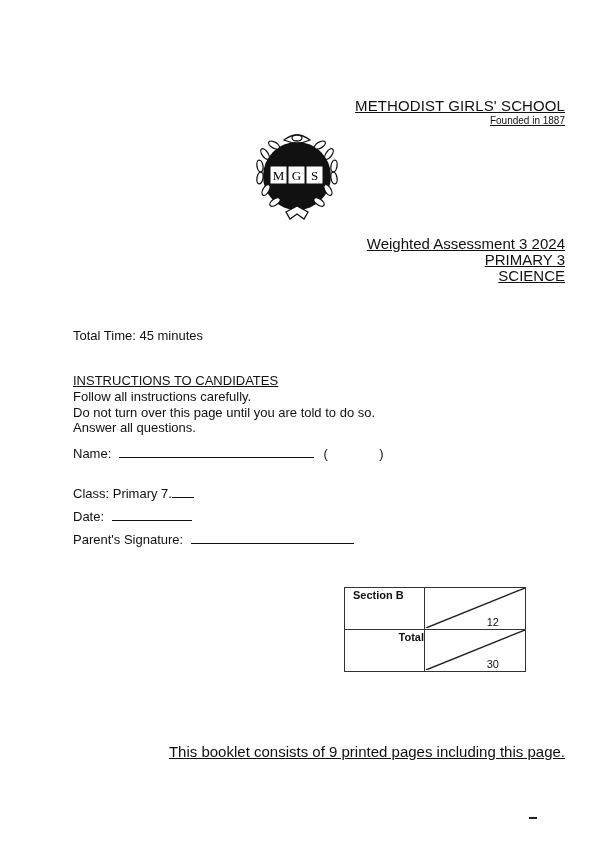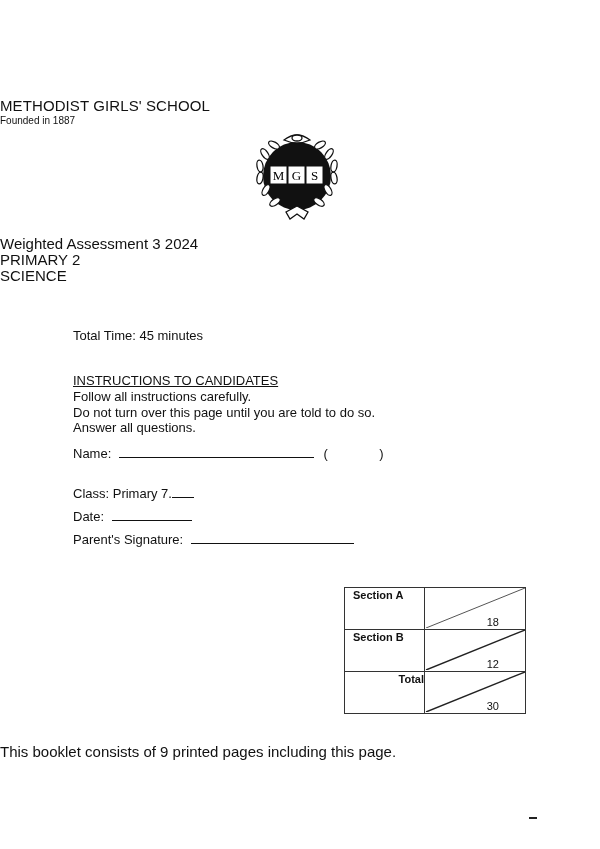--- a/index.html
+++ b/index.html
@@ -9,7 +9,7 @@
       overflow: hidden;
     }
     .abs { position: absolute; }
-    .center { left: 0; width: 565px; text-align: left; }
+    .center { left: 0; width: 565px; text-align: right; text-decoration: underline; }
     .school-name { top: 97px; font-size: 15px; letter-spacing: 0.1px; }
     .founded { top: 115px; font-size: 10px; }
     .crest { left: 246px; top: 126px; width: 102px; height: 98px; }

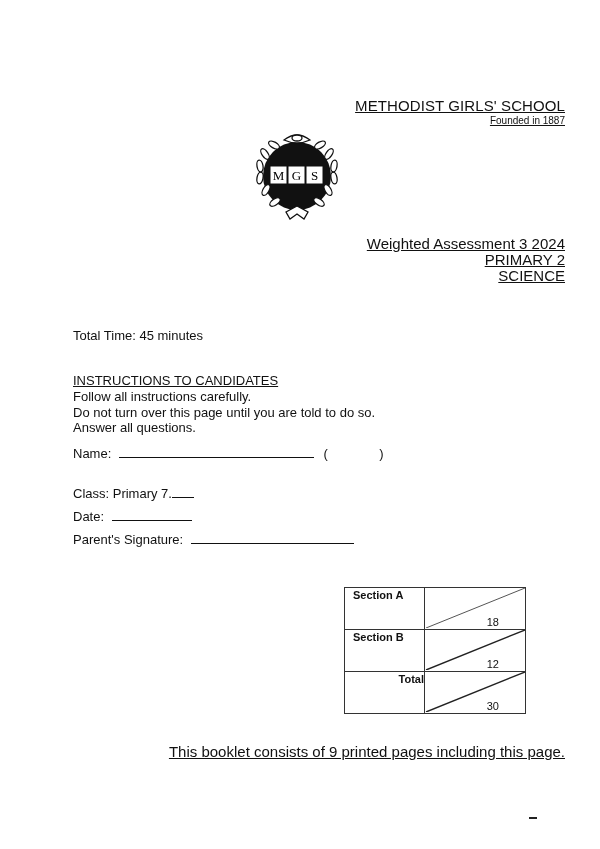--- a/index.html
+++ b/index.html
@@ -72,7 +72,7 @@
 
 <div class="abs center assess">
   <div>Weighted Assessment 3 2024</div>
-  <div>PRIMARY 2</div>
+  <div>PRIMARY 3</div>
   <div>SCIENCE</div>
 </div>
 

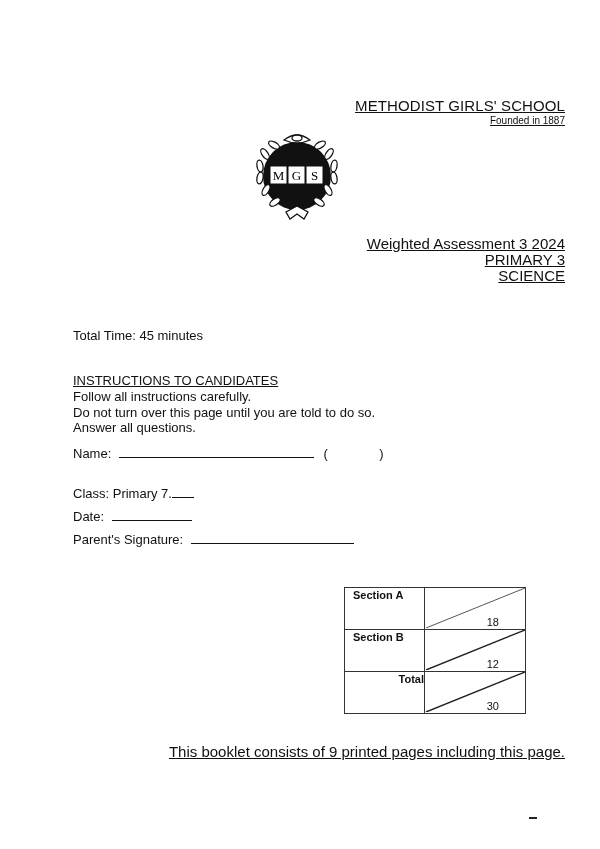--- a/index.html
+++ b/index.html
@@ -106,15 +106,6 @@
 
 <table class="scores">
   <tbody>
-      <tr>
-    <td class="lbl">Section A</td>
-    <td class="val">
-      <svg width="100" height="40">
-            <line x1="1" y1="40" x2="100" y2="0" stroke="#555" stroke-width="1"></line>
-          </svg>
-      <span>18</span>
-    </td>
-  </tr>
   <tr>
     <td class="lbl">Section B</td>
     <td class="val">

